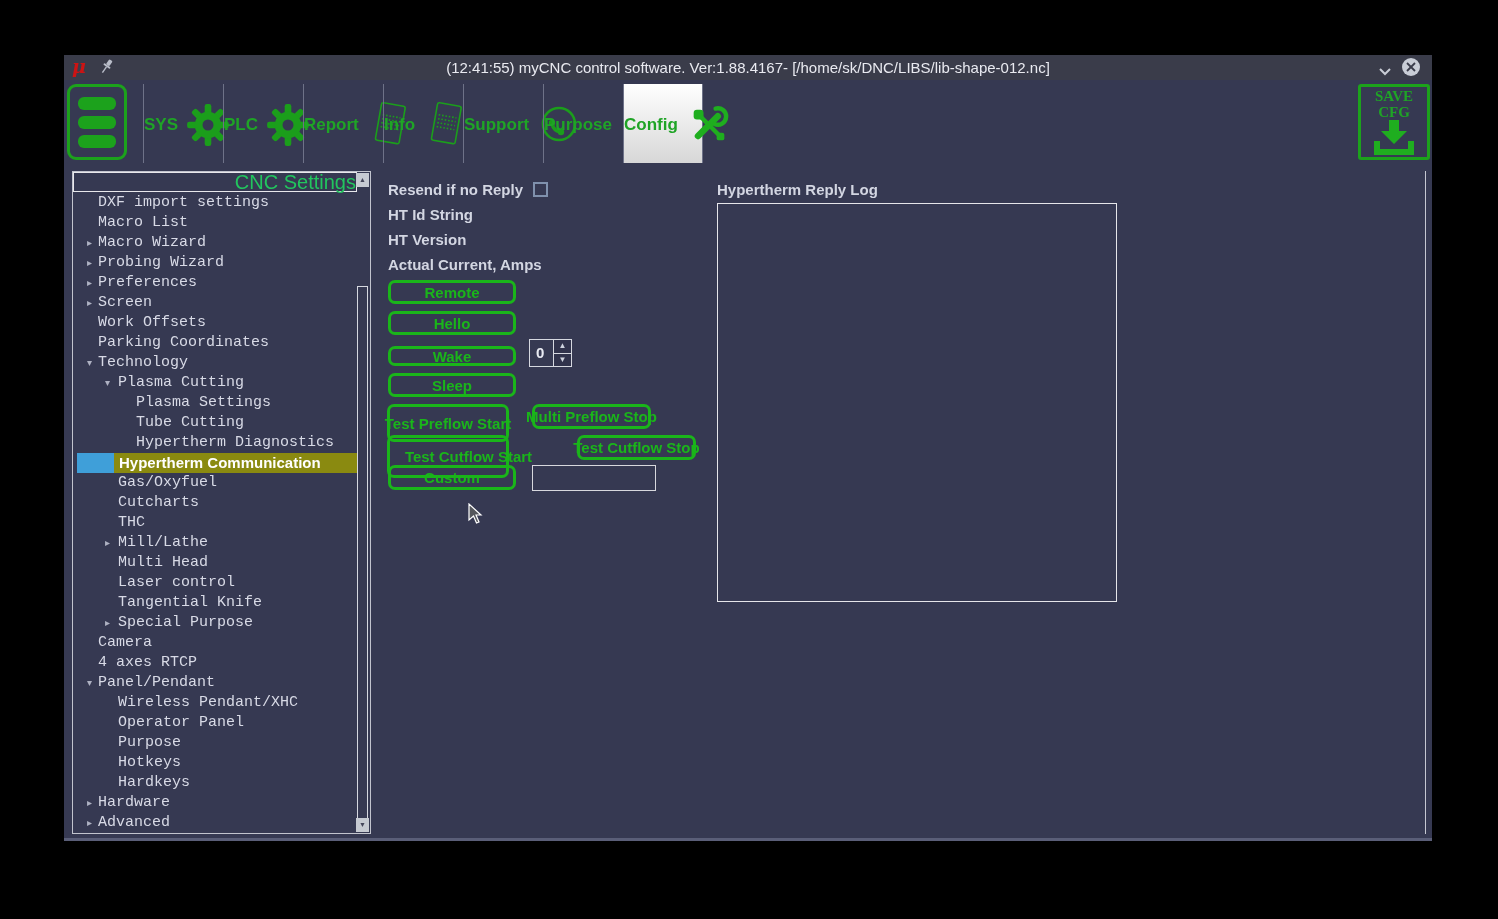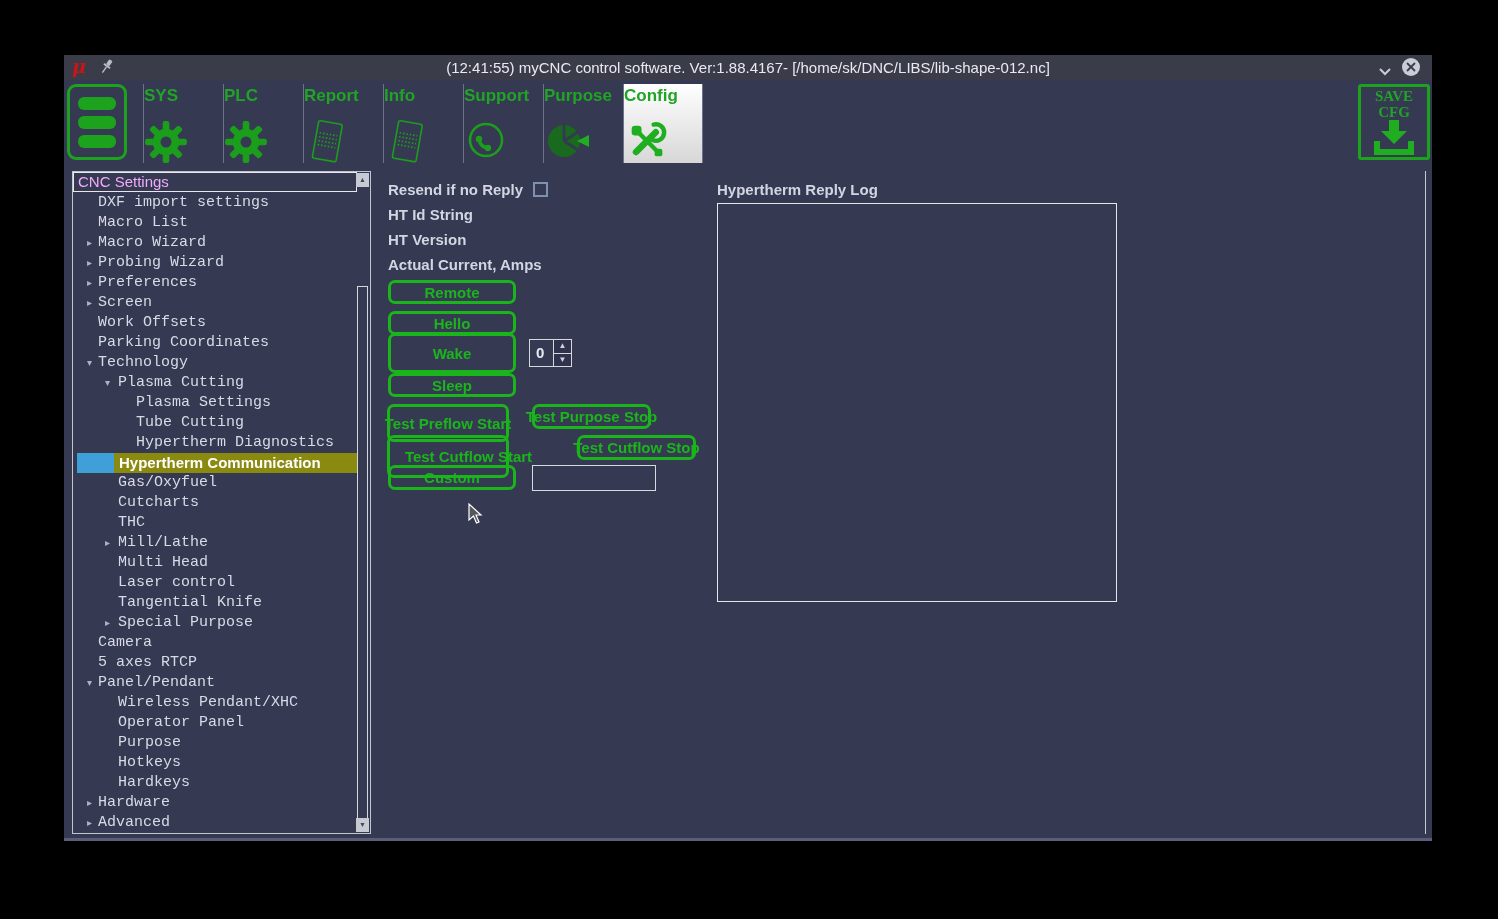--- a/index.html
+++ b/index.html
@@ -27,8 +27,8 @@
   .hamburger .bar { width:38px; height:13px; background:#1ca21c; border-radius:6px; }
 
   .tabs { position:absolute; left:79px; top:29px; height:79px; display:flex; }
-  .tab { width:80px; height:79px; border-left:1px solid #6e7288; display:flex; flex-direction:column;
-         padding-top:2px;gap:8px; }
+  .tab { width:80px; height:79px; border-left:1px solid #6e7288; display:flex; 
+         align-items:center; padding-top:2px;gap:8px; }
   .tab:last-child { border-right:1px solid #6e7288; }
   .tab .tlabel { font-size:17px; font-weight:bold; color:#1fa426; line-height:20px; }
   .tab.active { background:linear-gradient(#ffffff,#d7d7d7); }

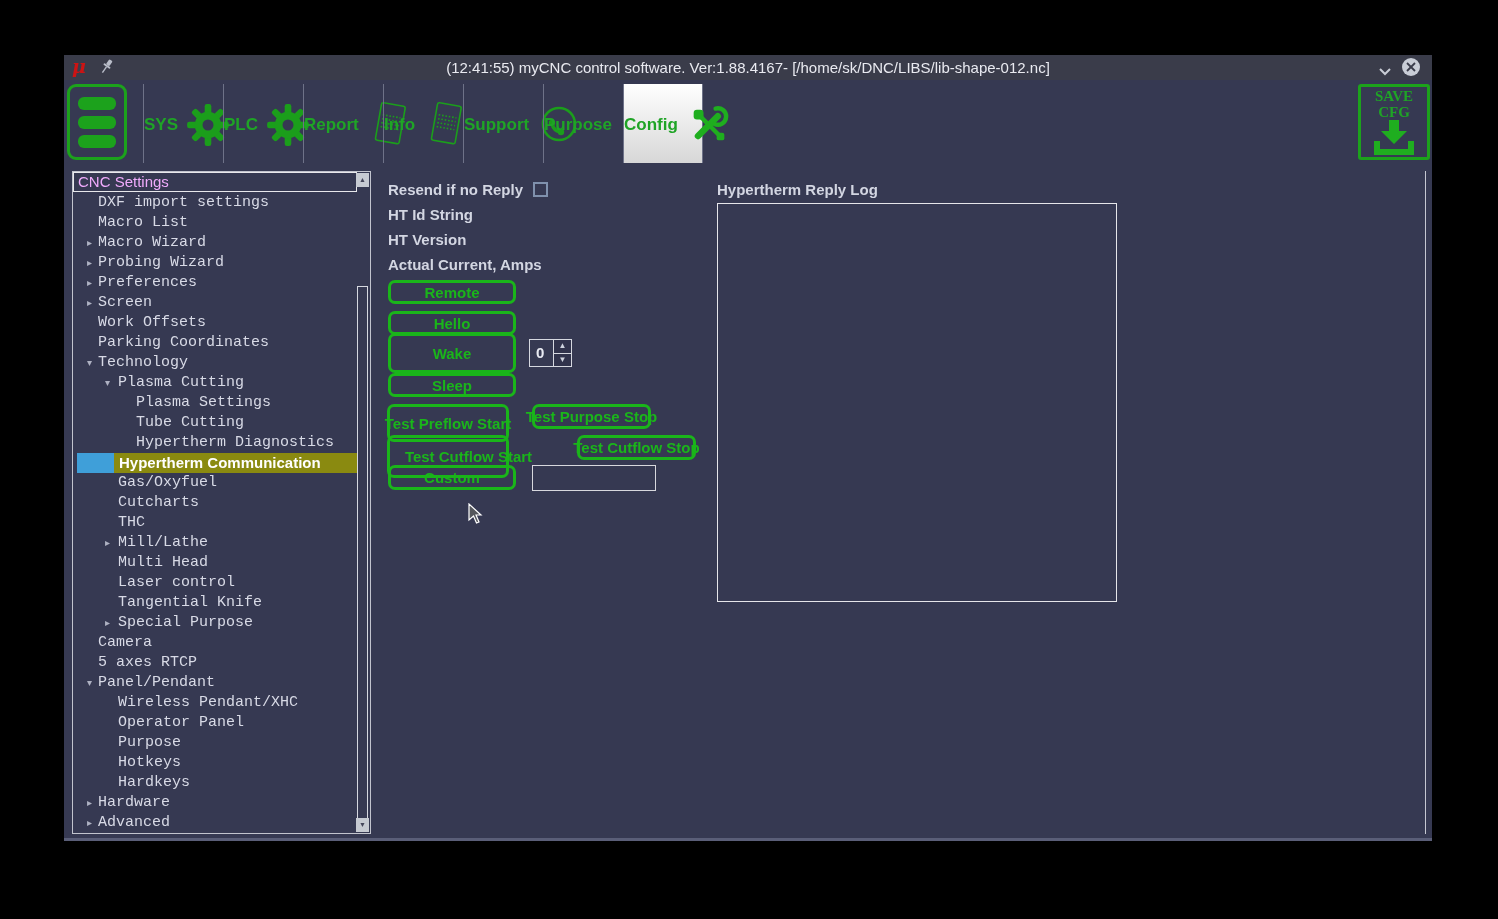--- a/index.html
+++ b/index.html
@@ -43,8 +43,8 @@
   .tree { position:absolute; left:8px; top:116px; width:299px; height:663px;
           border:1px solid #c2c4ce; background:#363952; }
   .tree-header { position:absolute; left:0; top:0; width:284px; height:20px;
-                 border:1px solid #e8e8ec; color:#f0abfc; font-size:15px;
-                 padding-left:4px; line-height:18px; }
+                 border:1px solid #e8e8ec; color:#22c55e; font-size:20px;
+                 padding-left:4px; line-height:18px;text-align:right; }
   .trows { position:absolute; left:1px; top:21px; width:283px; }
   .trow { position:relative; height:20px; color:#d8dae6; }
   .tl { position:absolute; top:1px; font-size:15px; line-height:18px; white-space:nowrap;font-family:Liberation Mono, monospace; }

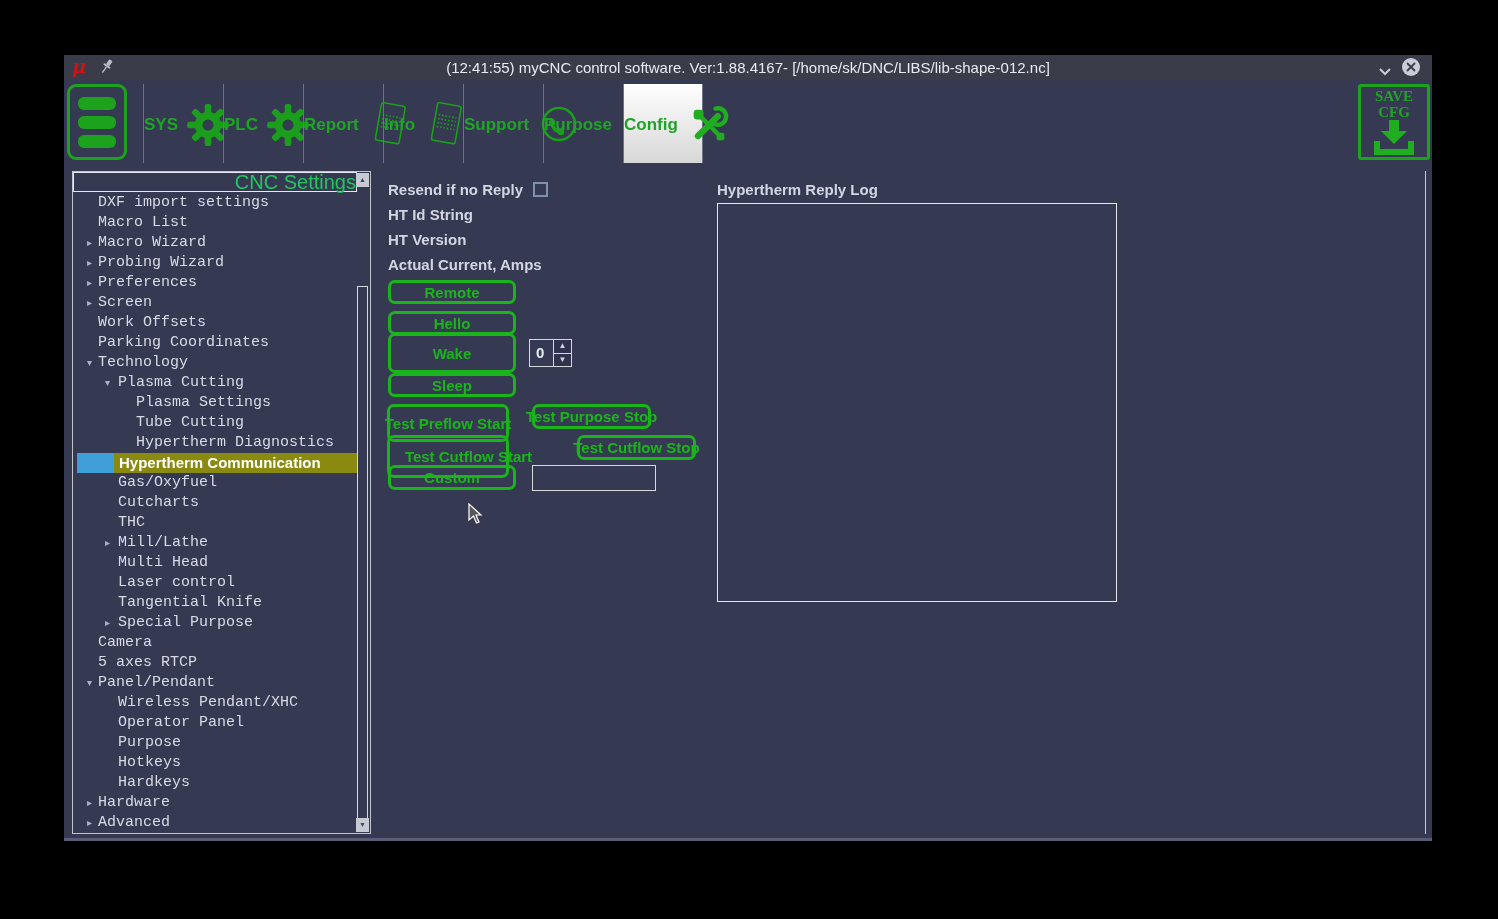--- a/index.html
+++ b/index.html
@@ -384,7 +384,7 @@
 
   <div class="gbtn" style="left:324px; top:225px; width:128px; height:24px;">Remote</div>
   <div class="gbtn" style="left:324px; top:256px; width:128px; height:24px;">Hello</div>
-  <div class="gbtn" style="left:324px; top:278px; width:128px; height:40px;">Wake</div>
+  <div class="gbtn" style="left:324px; top:291px; width:128px; height:20px;">Wake</div>
 
   <div class="spin">
     <div class="val">0</div>

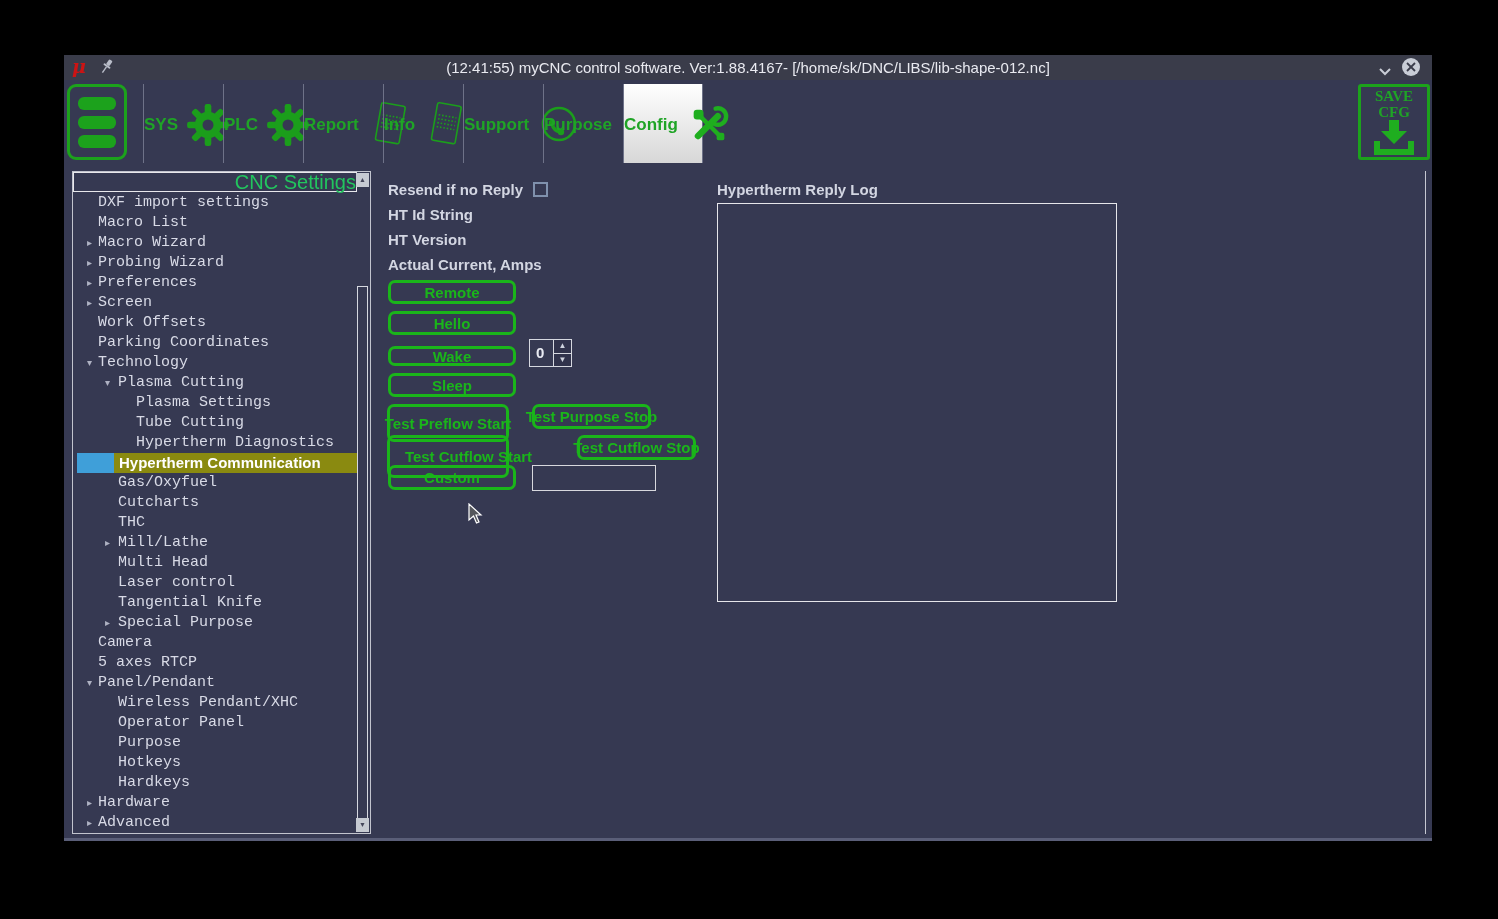--- a/index.html
+++ b/index.html
@@ -396,7 +396,7 @@
 
   <div class="gbtn" style="left:324px; top:318px; width:128px; height:24px;">Sleep</div>
   <div class="gbtn" style="left:323px; top:349px; width:122px; height:38px;">Test Preflow Start</div>
-  <div class="gbtn" style="left:468px; top:349px; width:119px; height:25px;">Test Purpose Stop</div>
+  <div class="gbtn" style="left:468px; top:349px; width:119px; height:25px;">Multi Preflow Stop</div>
   <div class="gbtn" style="left:323px; top:380px; width:122px; height:43px;padding-left:41px;">Test Cutflow Start</div>
   <div class="gbtn" style="left:468px; top:380px; width:119px; height:25px;margin-left:45px;">Test Cutflow Stop</div>
   <div class="gbtn" style="left:324px; top:410px; width:128px; height:25px;">Custom</div>

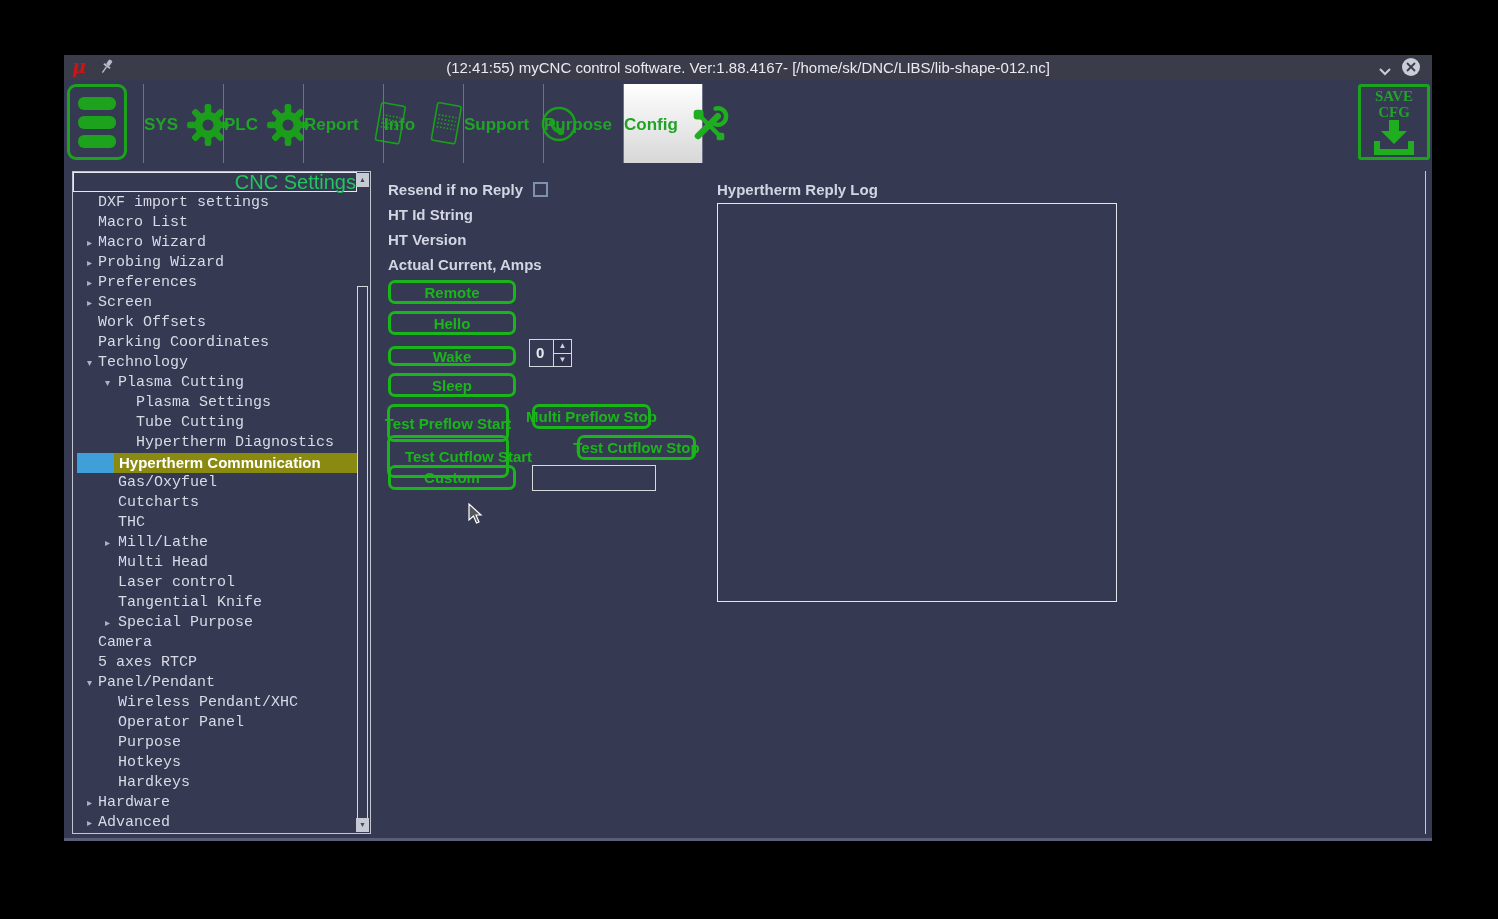--- a/index.html
+++ b/index.html
@@ -338,7 +338,7 @@
           <span class="tl t1">Camera</span>
         </div>
       <div class="trow">
-          <span class="tl t1">5 axes RTCP</span>
+          <span class="tl t1">4 axes RTCP</span>
         </div>
       <div class="trow">
           <span class="arw a1">▾</span>

